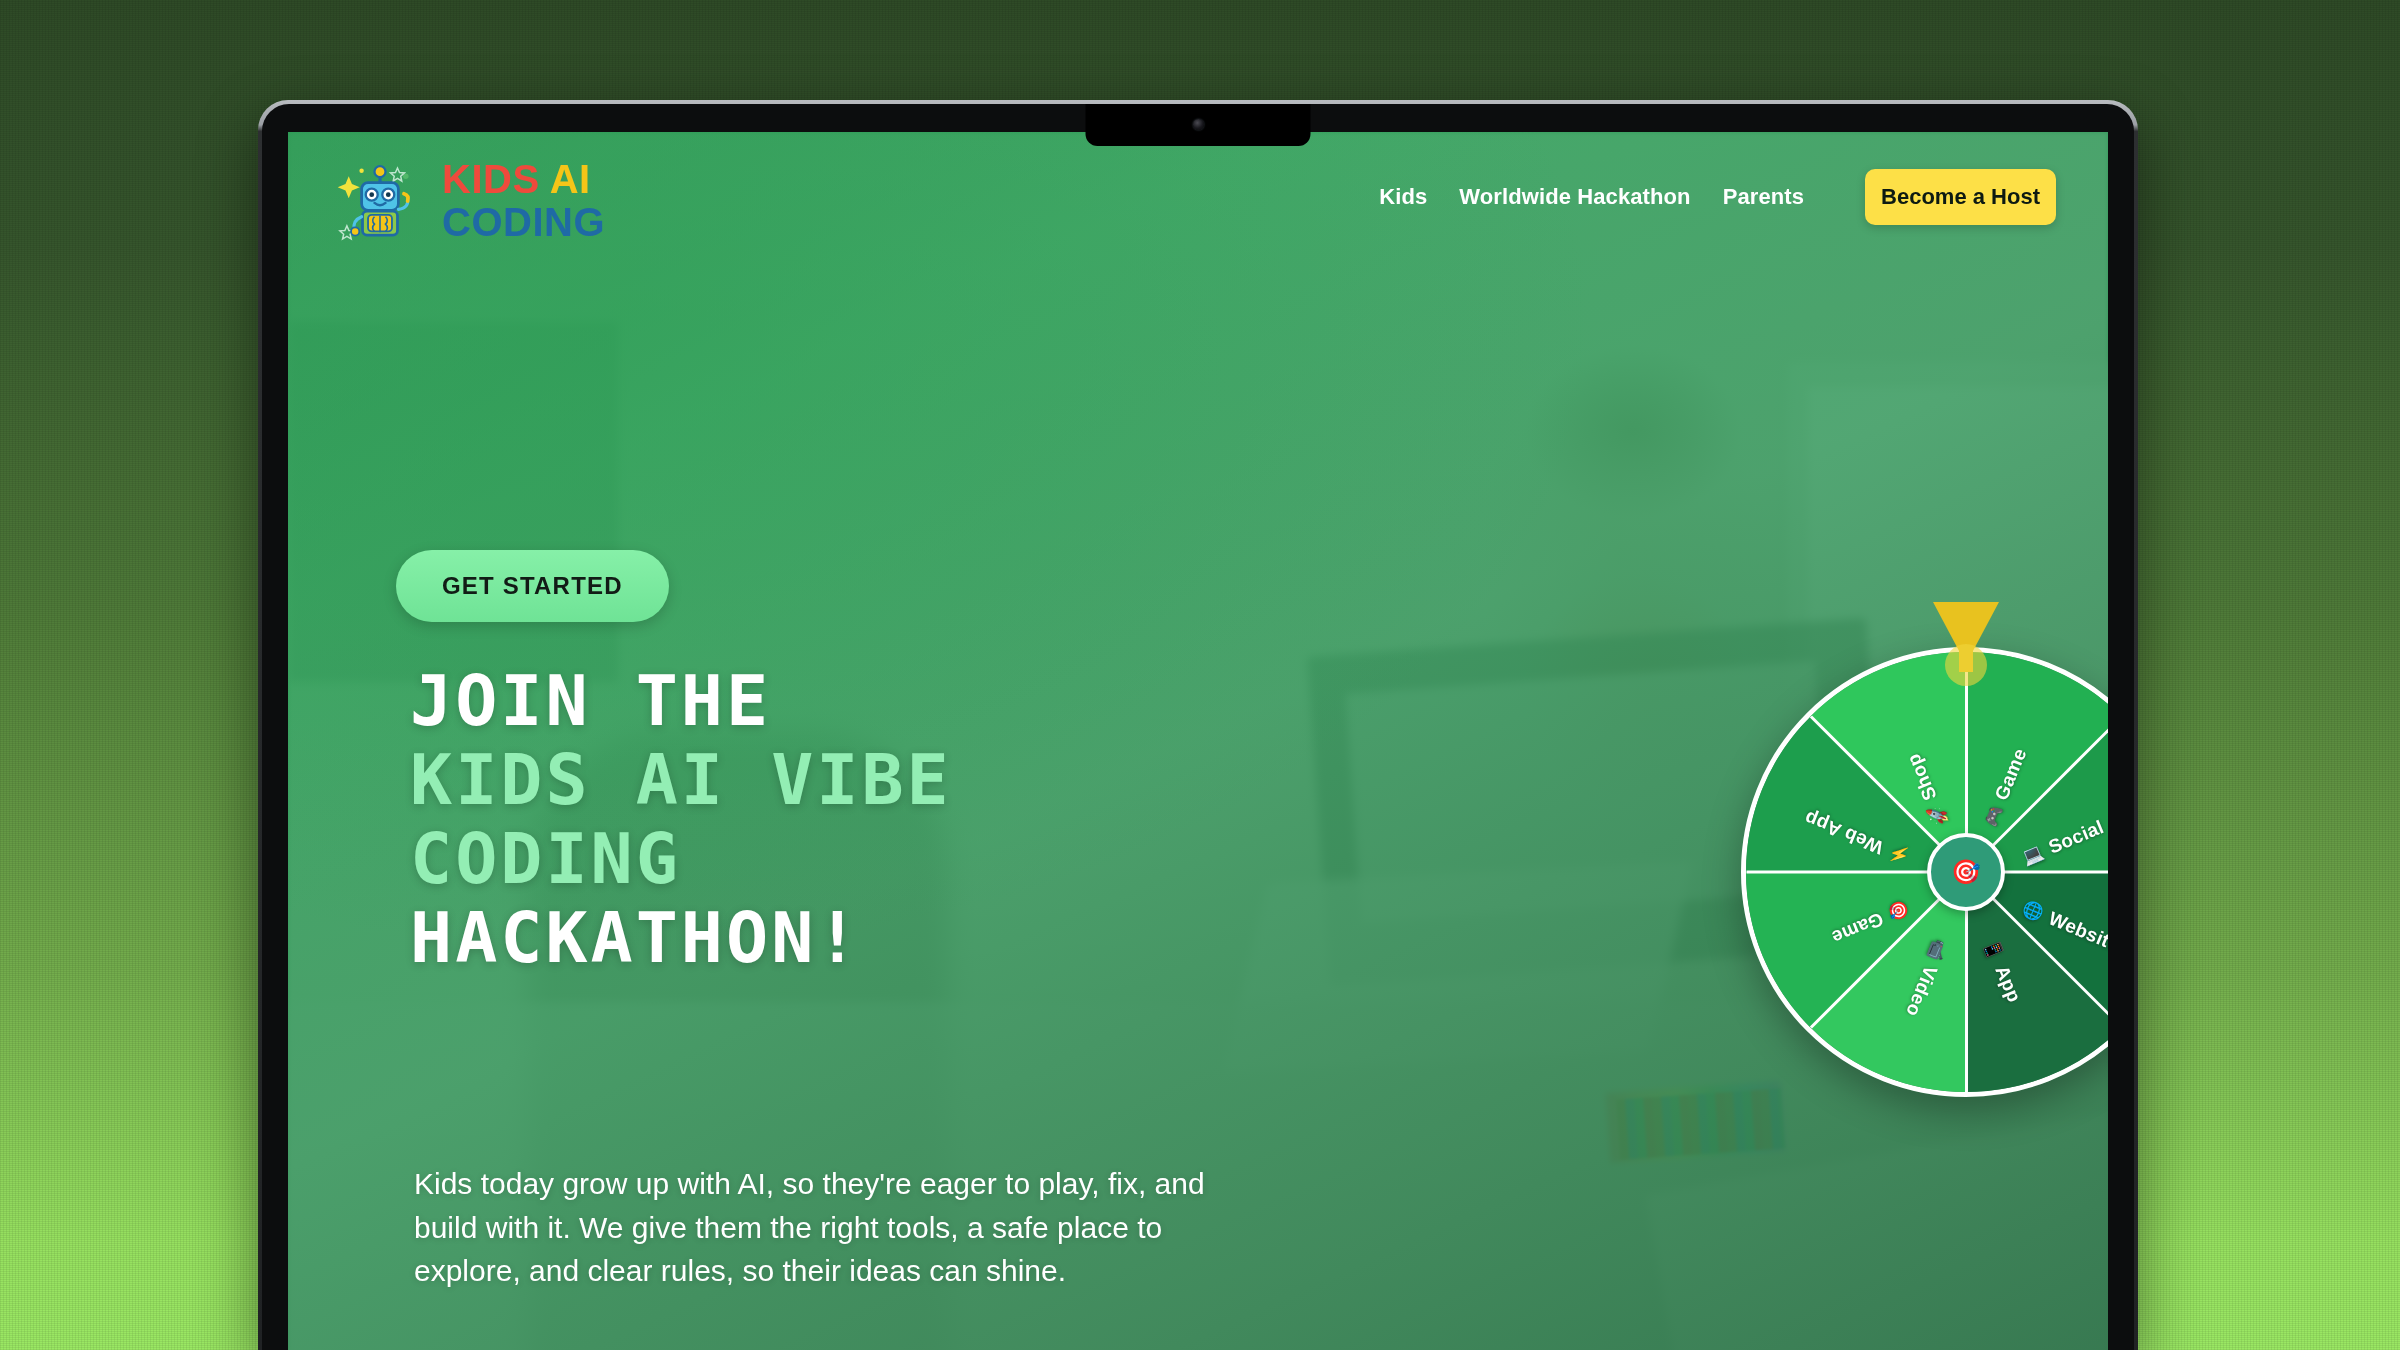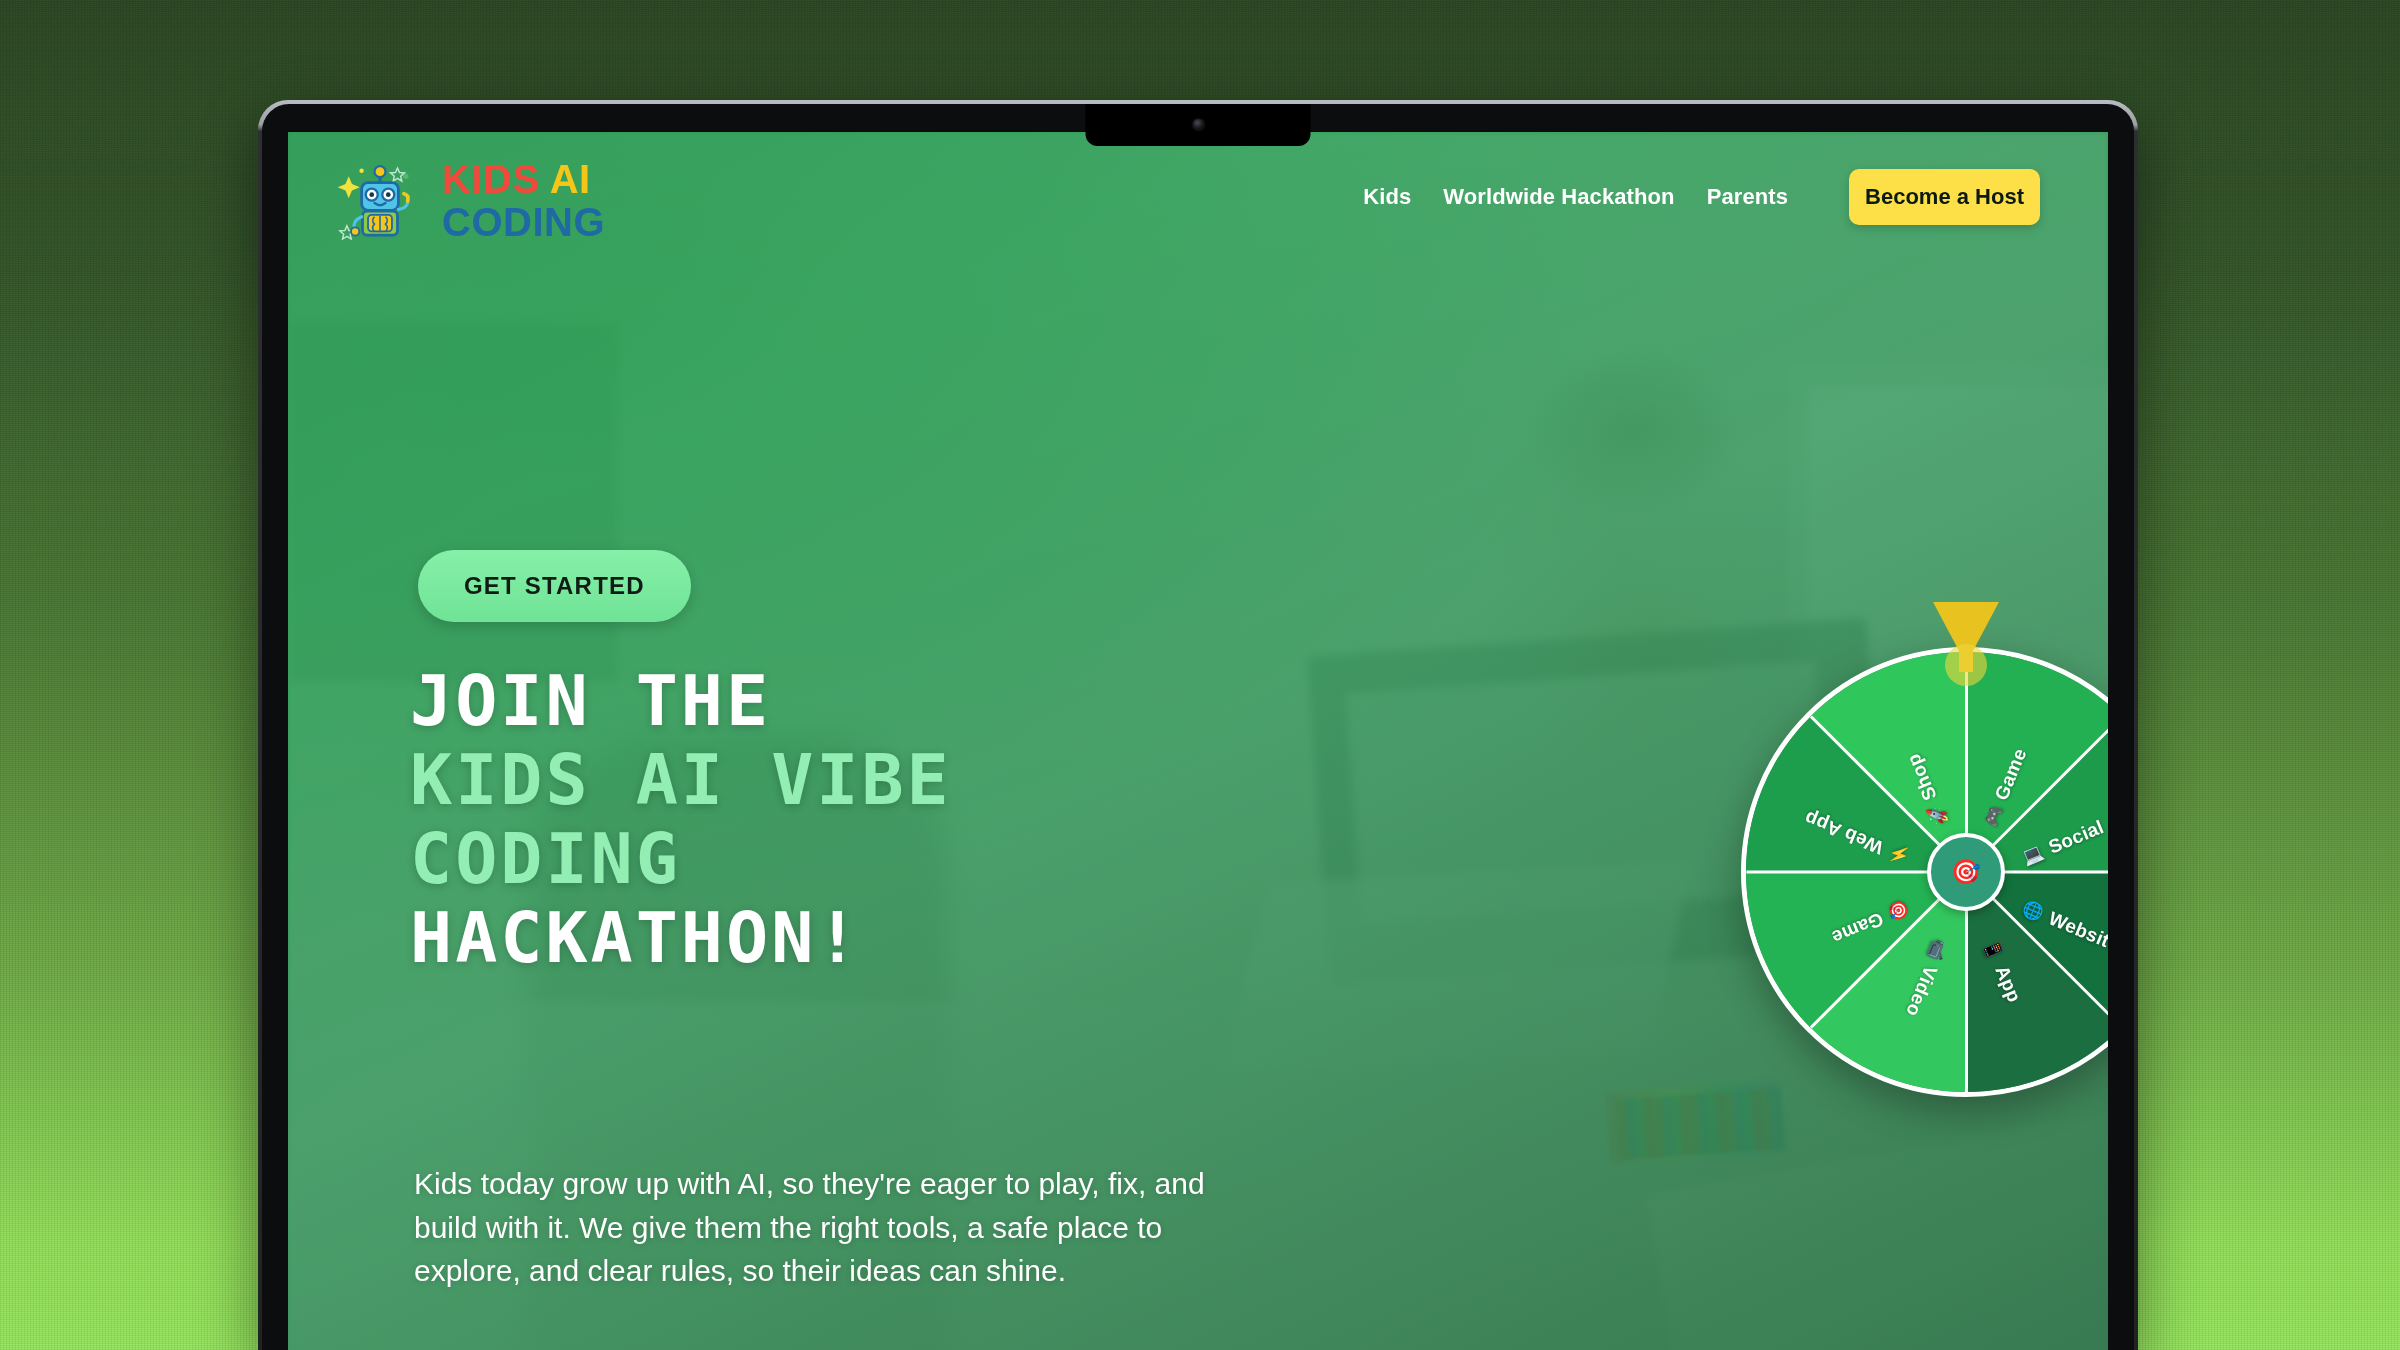--- a/index.html
+++ b/index.html
@@ -102,7 +102,7 @@
 
   
   #nav{
-    position:absolute; left:0; right:16px; top:0; height:130px; z-index:30;
+    position:absolute; left:0; right:0; top:0; height:130px; z-index:30;
     display:flex; align-items:center; justify-content:space-between;
     padding:0 52px 0 46px;
   }

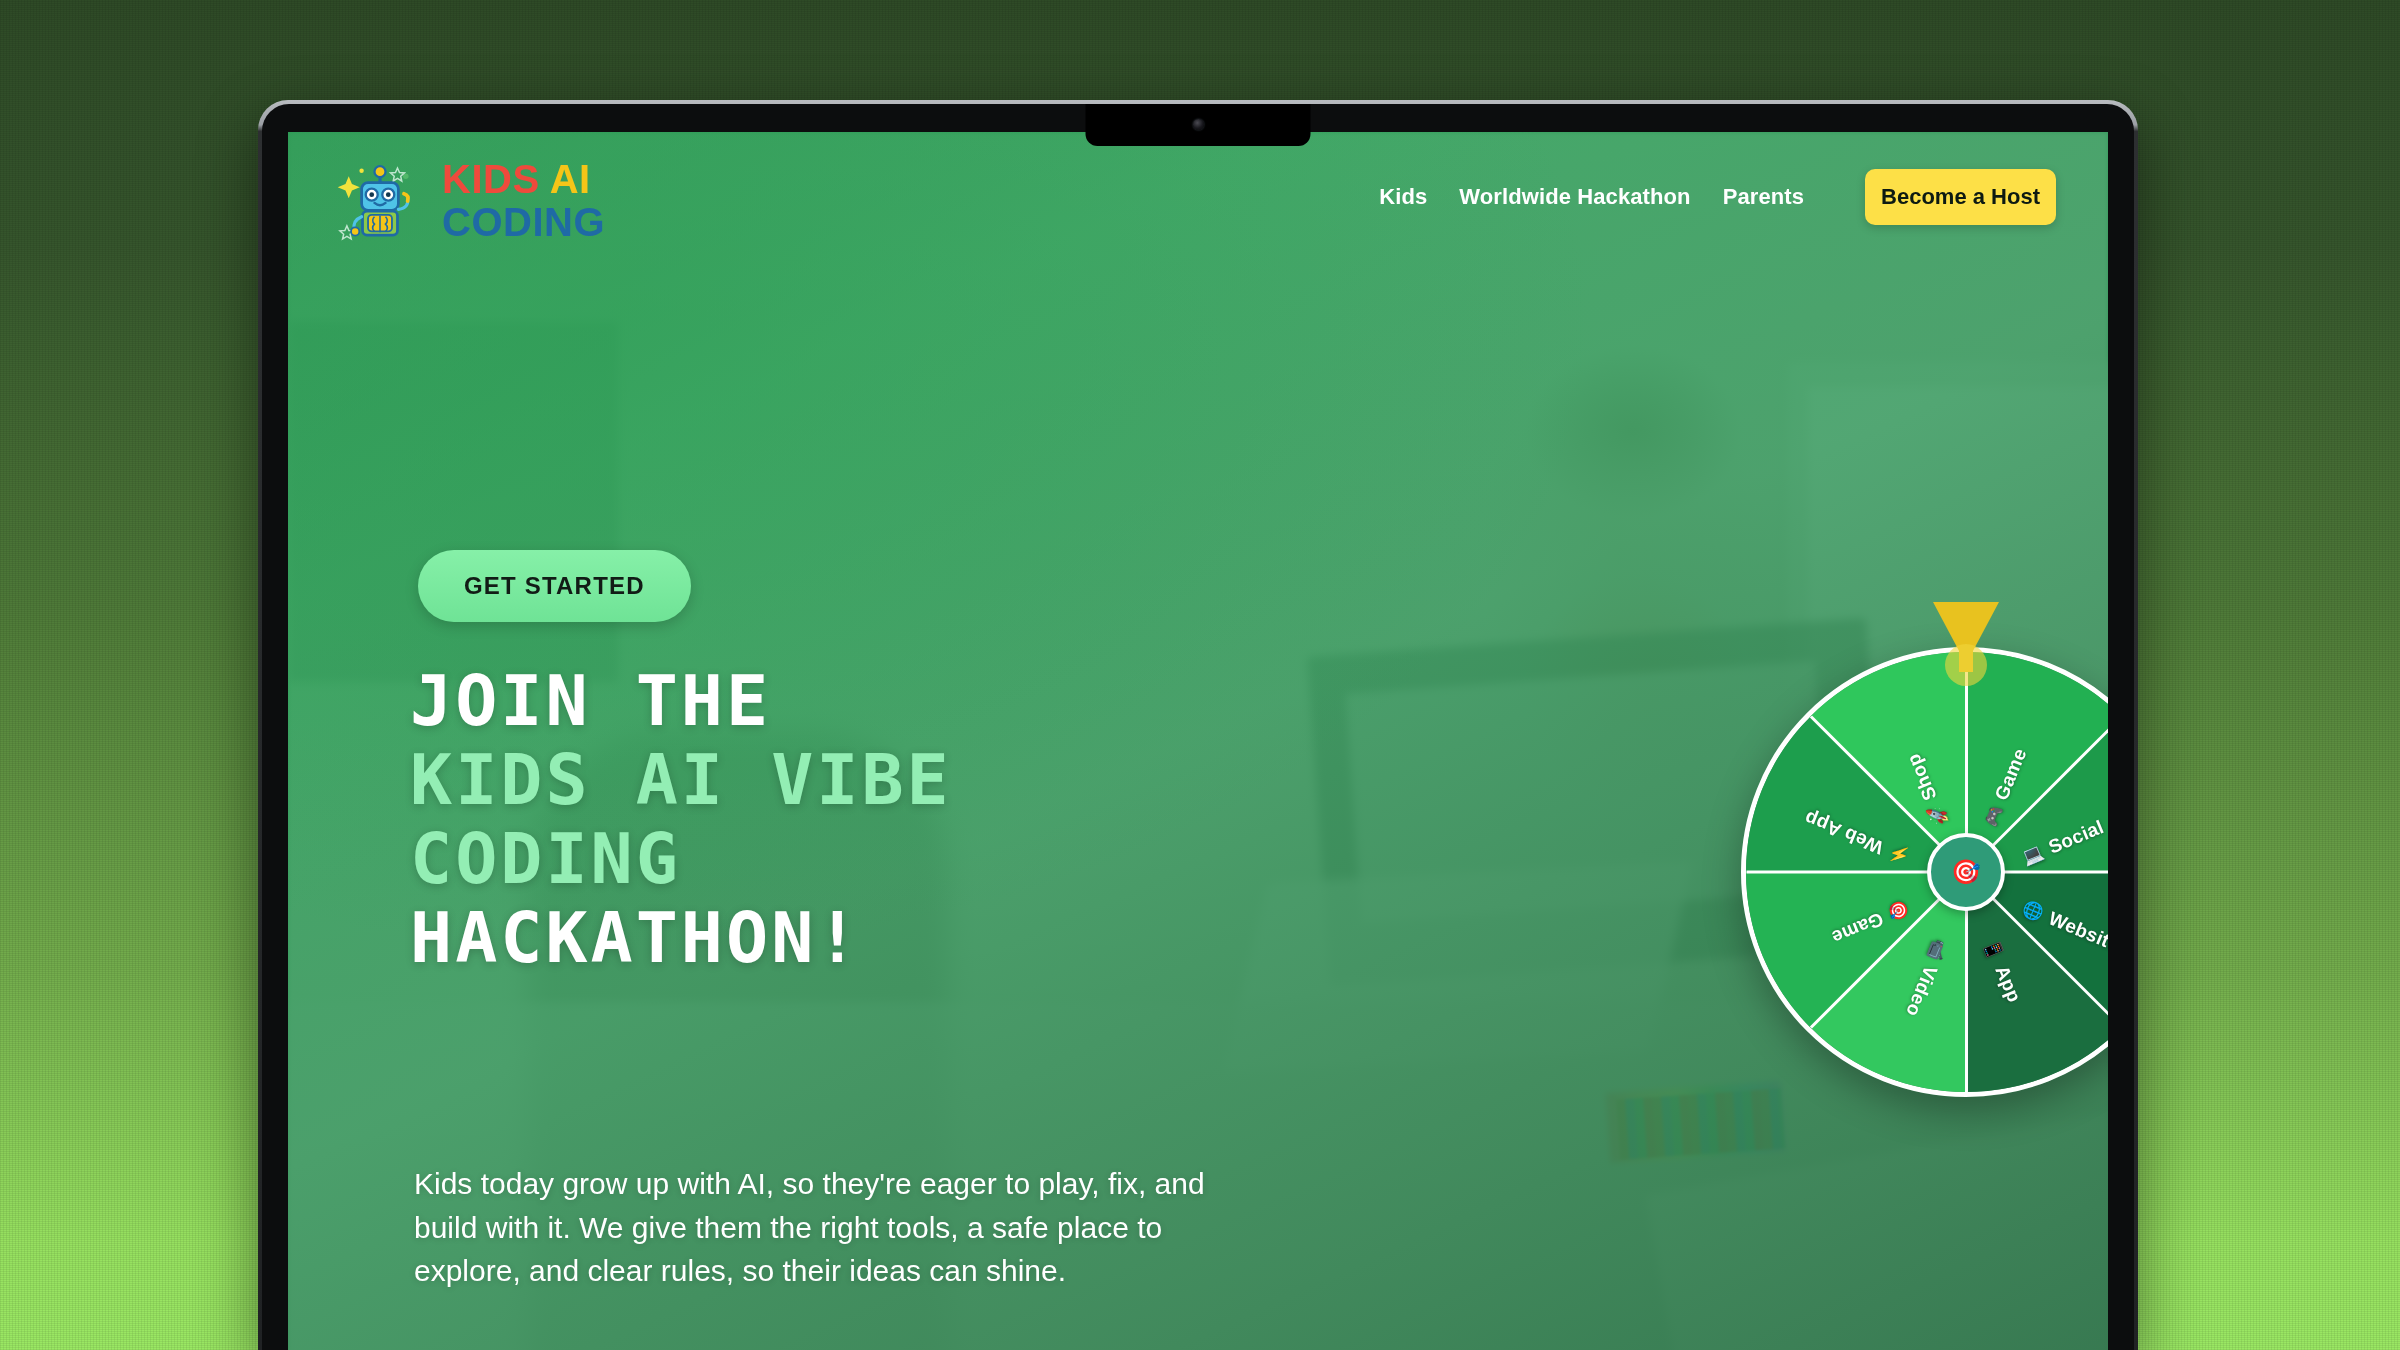--- a/index.html
+++ b/index.html
@@ -130,7 +130,7 @@
   
   #hero{ position:absolute; left:0; top:0; z-index:20; padding:0 0 0 126px; }
   #get-started{
-    position:absolute; left:130px; top:418px;
+    position:absolute; left:108px; top:418px;
     background:linear-gradient(180deg,#86f0a8 0%,#6fe396 100%);
     color:#121c16; font-size:24px; font-weight:800; letter-spacing:1.2px;
     border:none; border-radius:40px; padding:22px 46px;

